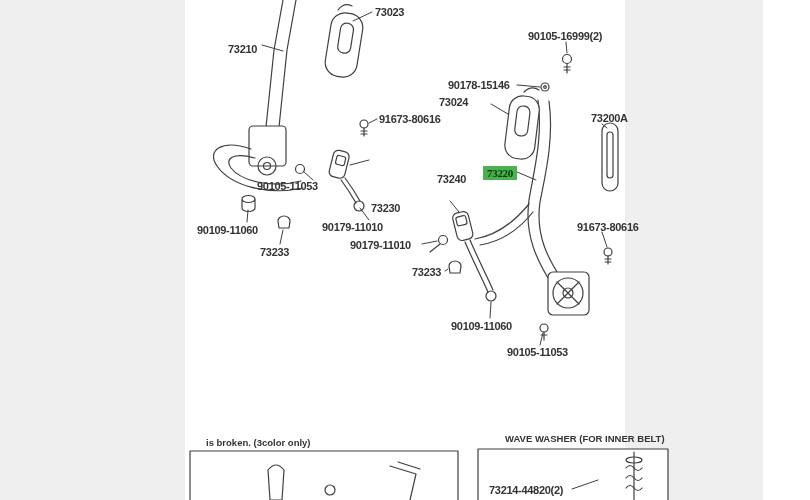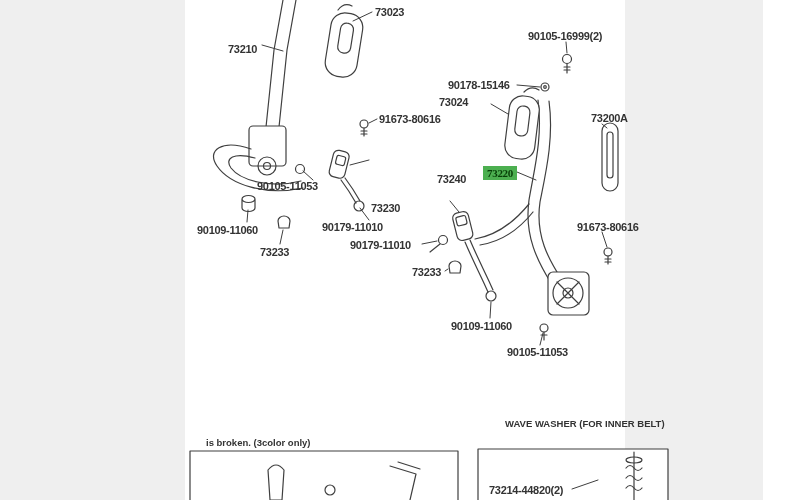--- a/index.html
+++ b/index.html
@@ -176,7 +176,7 @@
   <div class="lbl" style="left:507px; top:346px;">90105-11053</div>
 
   <div class="note" style="left:206px; top:437px;">is broken. (3color only)</div>
-  <div class="note" style="left:505px; top:418px;">WAVE WASHER (FOR INNER BELT)</div>
+  <div class="note" style="left:505px; top:433px;">WAVE WASHER (FOR INNER BELT)</div>
   <div class="lbl" style="left:489px; top:484px;">73214-44820(2)</div>
 </div>
 

